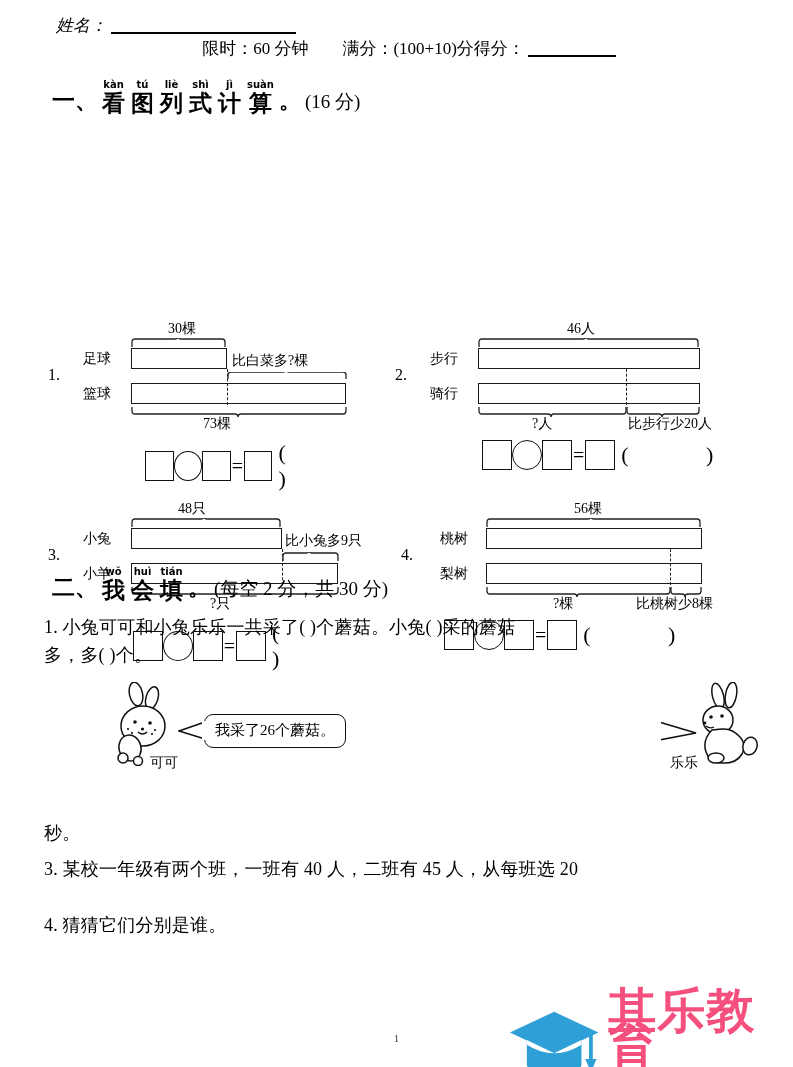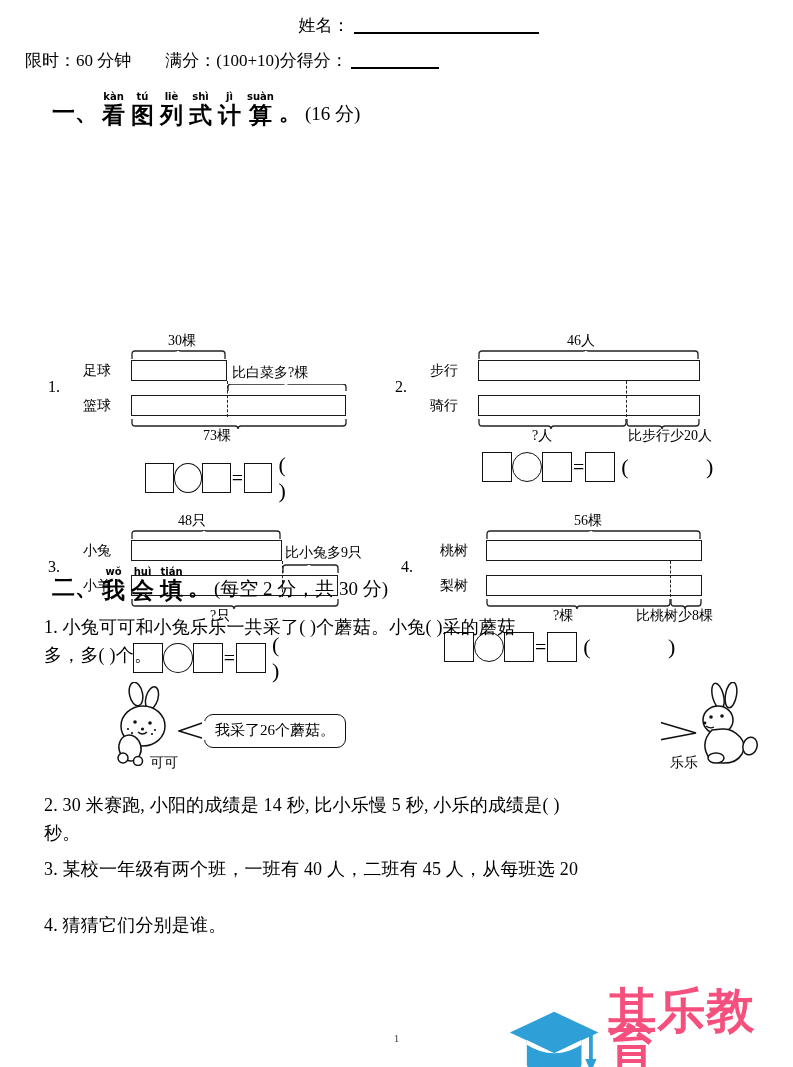--- a/index.html
+++ b/index.html
@@ -32,10 +32,10 @@
     font-family: "Liberation Sans", "DejaVu Sans", sans-serif;
   }
   .name-row {
-    text-align: center;
     font-size: 17px;
     margin-top: 14px;
-    padding-left: 44px;
+    padding-left: 56px;
+    font-style: italic;
   }
   .name-row .blank-line {
     display: inline-block;

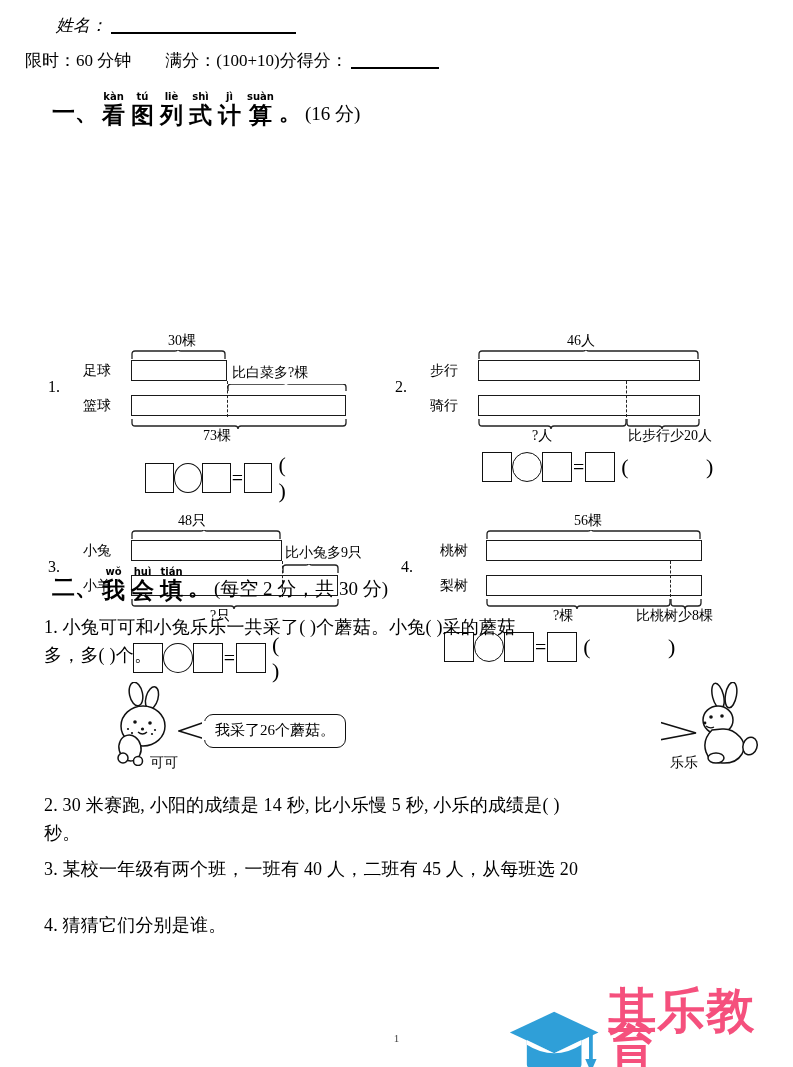--- a/index.html
+++ b/index.html
@@ -46,9 +46,8 @@
     margin-left: 4px;
   }
   .meta-row {
-    text-align: left;
+    text-align: center;
     font-size: 17px;
-    margin-top: 12px;
     padding-left: 25px;
   }
   .meta-row .gap { display:inline-block; width: 34px; }

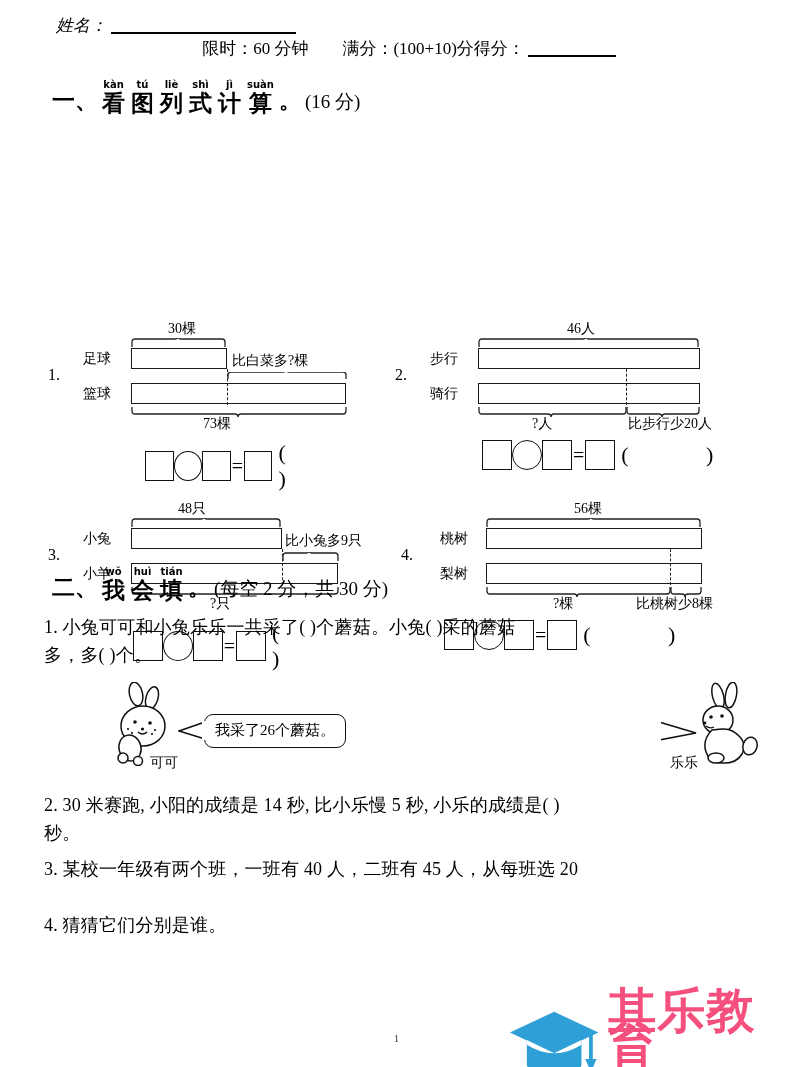--- a/index.html
+++ b/index.html
@@ -484,7 +484,6 @@
     <rect x="-2" y="1" width="5" height="21" fill="#fff" stroke="none"></rect>
   </svg>
 
-  <div class="qtext" style="left:44px; top:778px; width:730px;">2. 30 米赛跑, 小阳的成绩是 14 秒, 比小乐慢 5 秒, 小乐的成绩是(      )</div>
   <div class="qtext" style="left:44px; top:806px; width:730px;">秒。</div>
 
   <div class="qtext" style="left:44px; top:842px; width:730px;">3. 某校一年级有两个班，一班有 40 人，二班有 45 人，从每班选 20</div>

